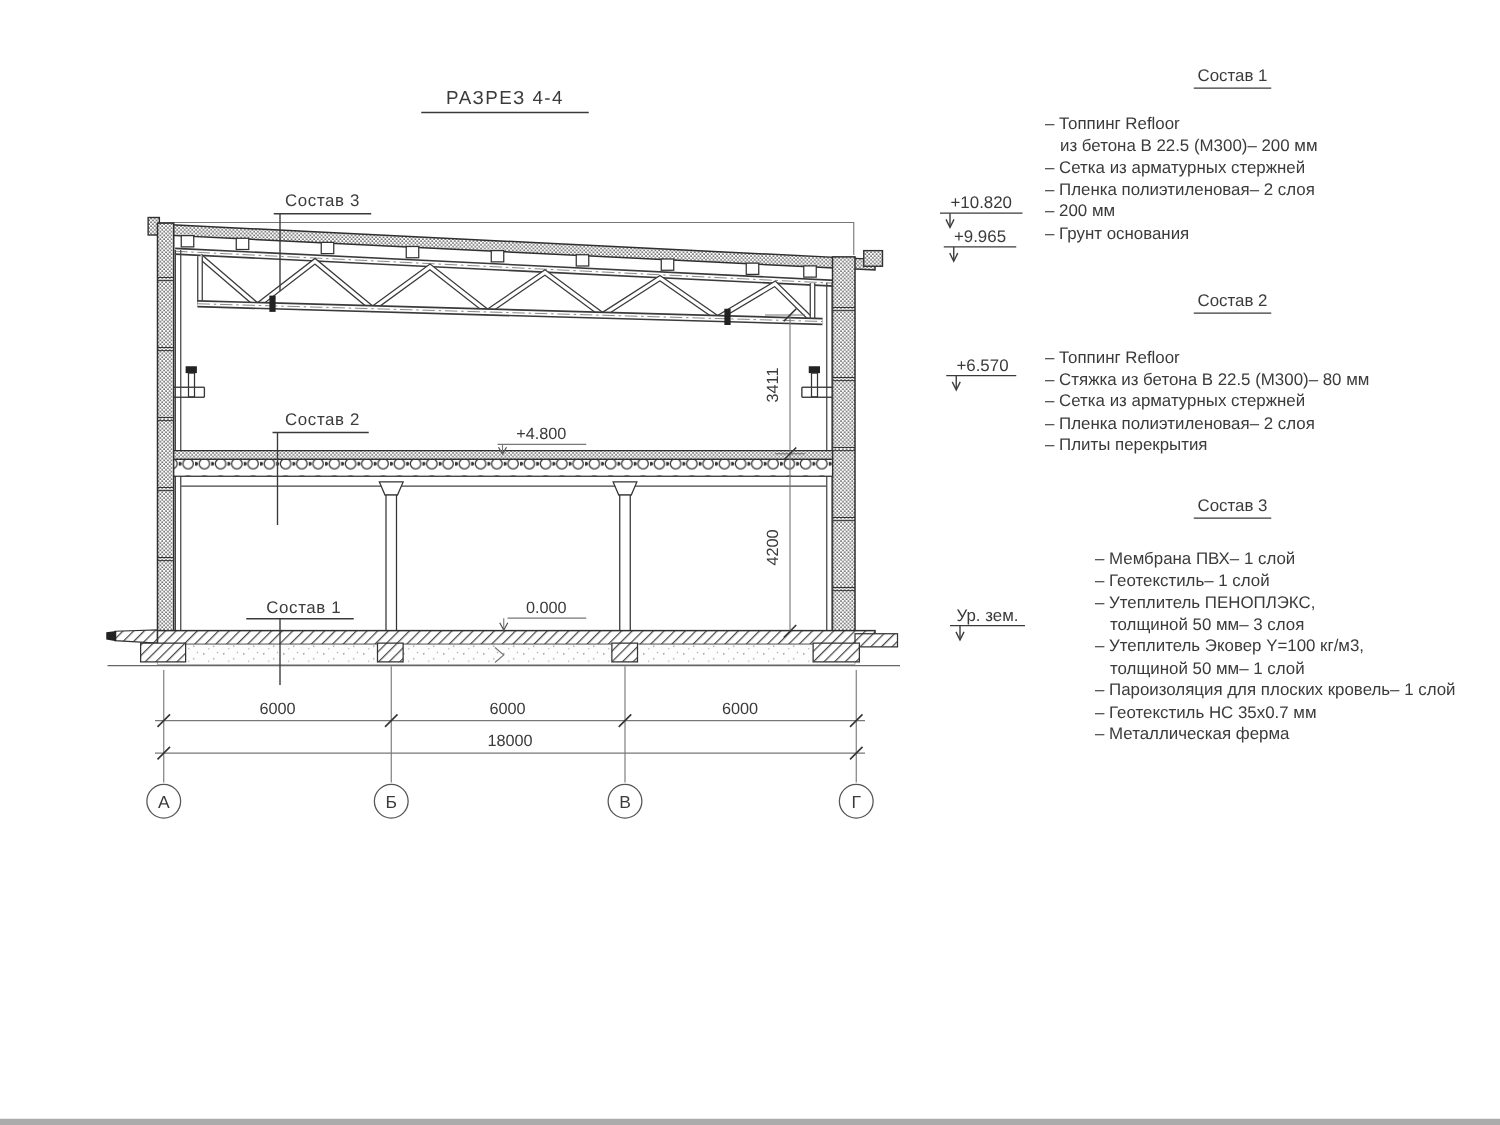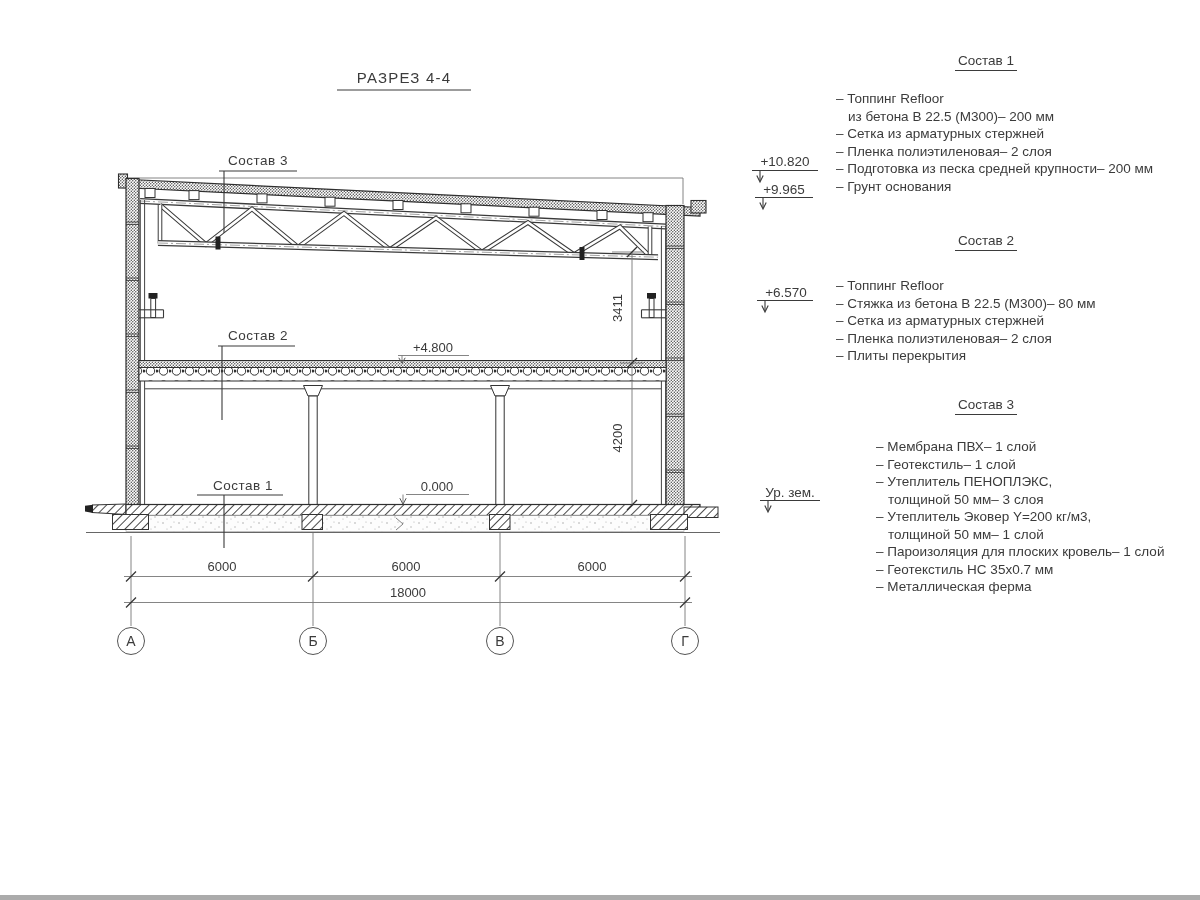--- a/index.html
+++ b/index.html
@@ -291,7 +291,6 @@
         <span class="v">– 2 слоя</span>
       </div>
   <div class="row">
-        <span class="t">– Подготовка из песка средней крупности</span>
         <span class="v">– 200 мм</span>
       </div>
   <div class="row">

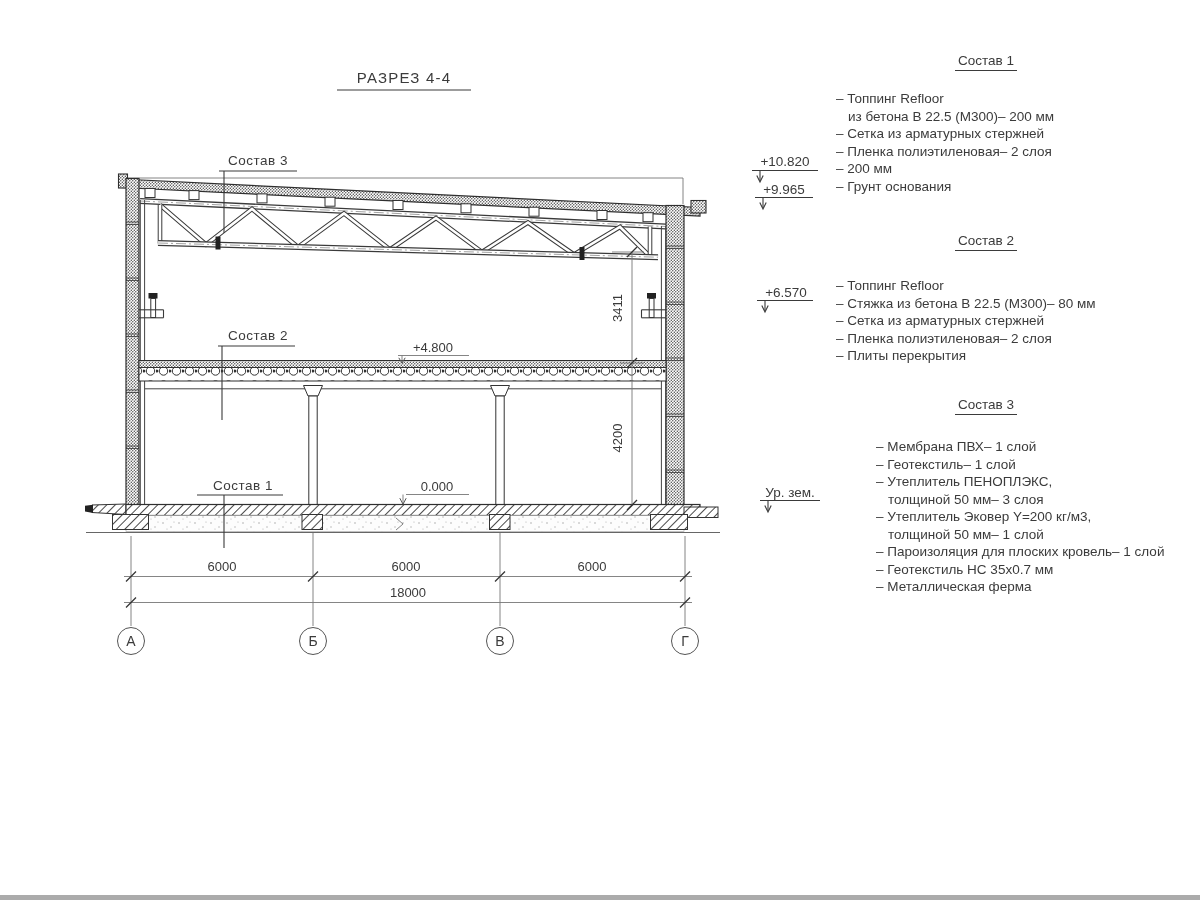--- a/index.html
+++ b/index.html
@@ -346,7 +346,7 @@
         <span class="v">– 3 слоя</span>
       </div>
   <div class="row">
-        <span class="t">– Утеплитель Эковер Y=200 кг/м3,</span>
+        <span class="t">– Утеплитель Эковер Y=100 кг/м3,</span>
         <span class="v"></span>
       </div>
   <div class="row cont">

